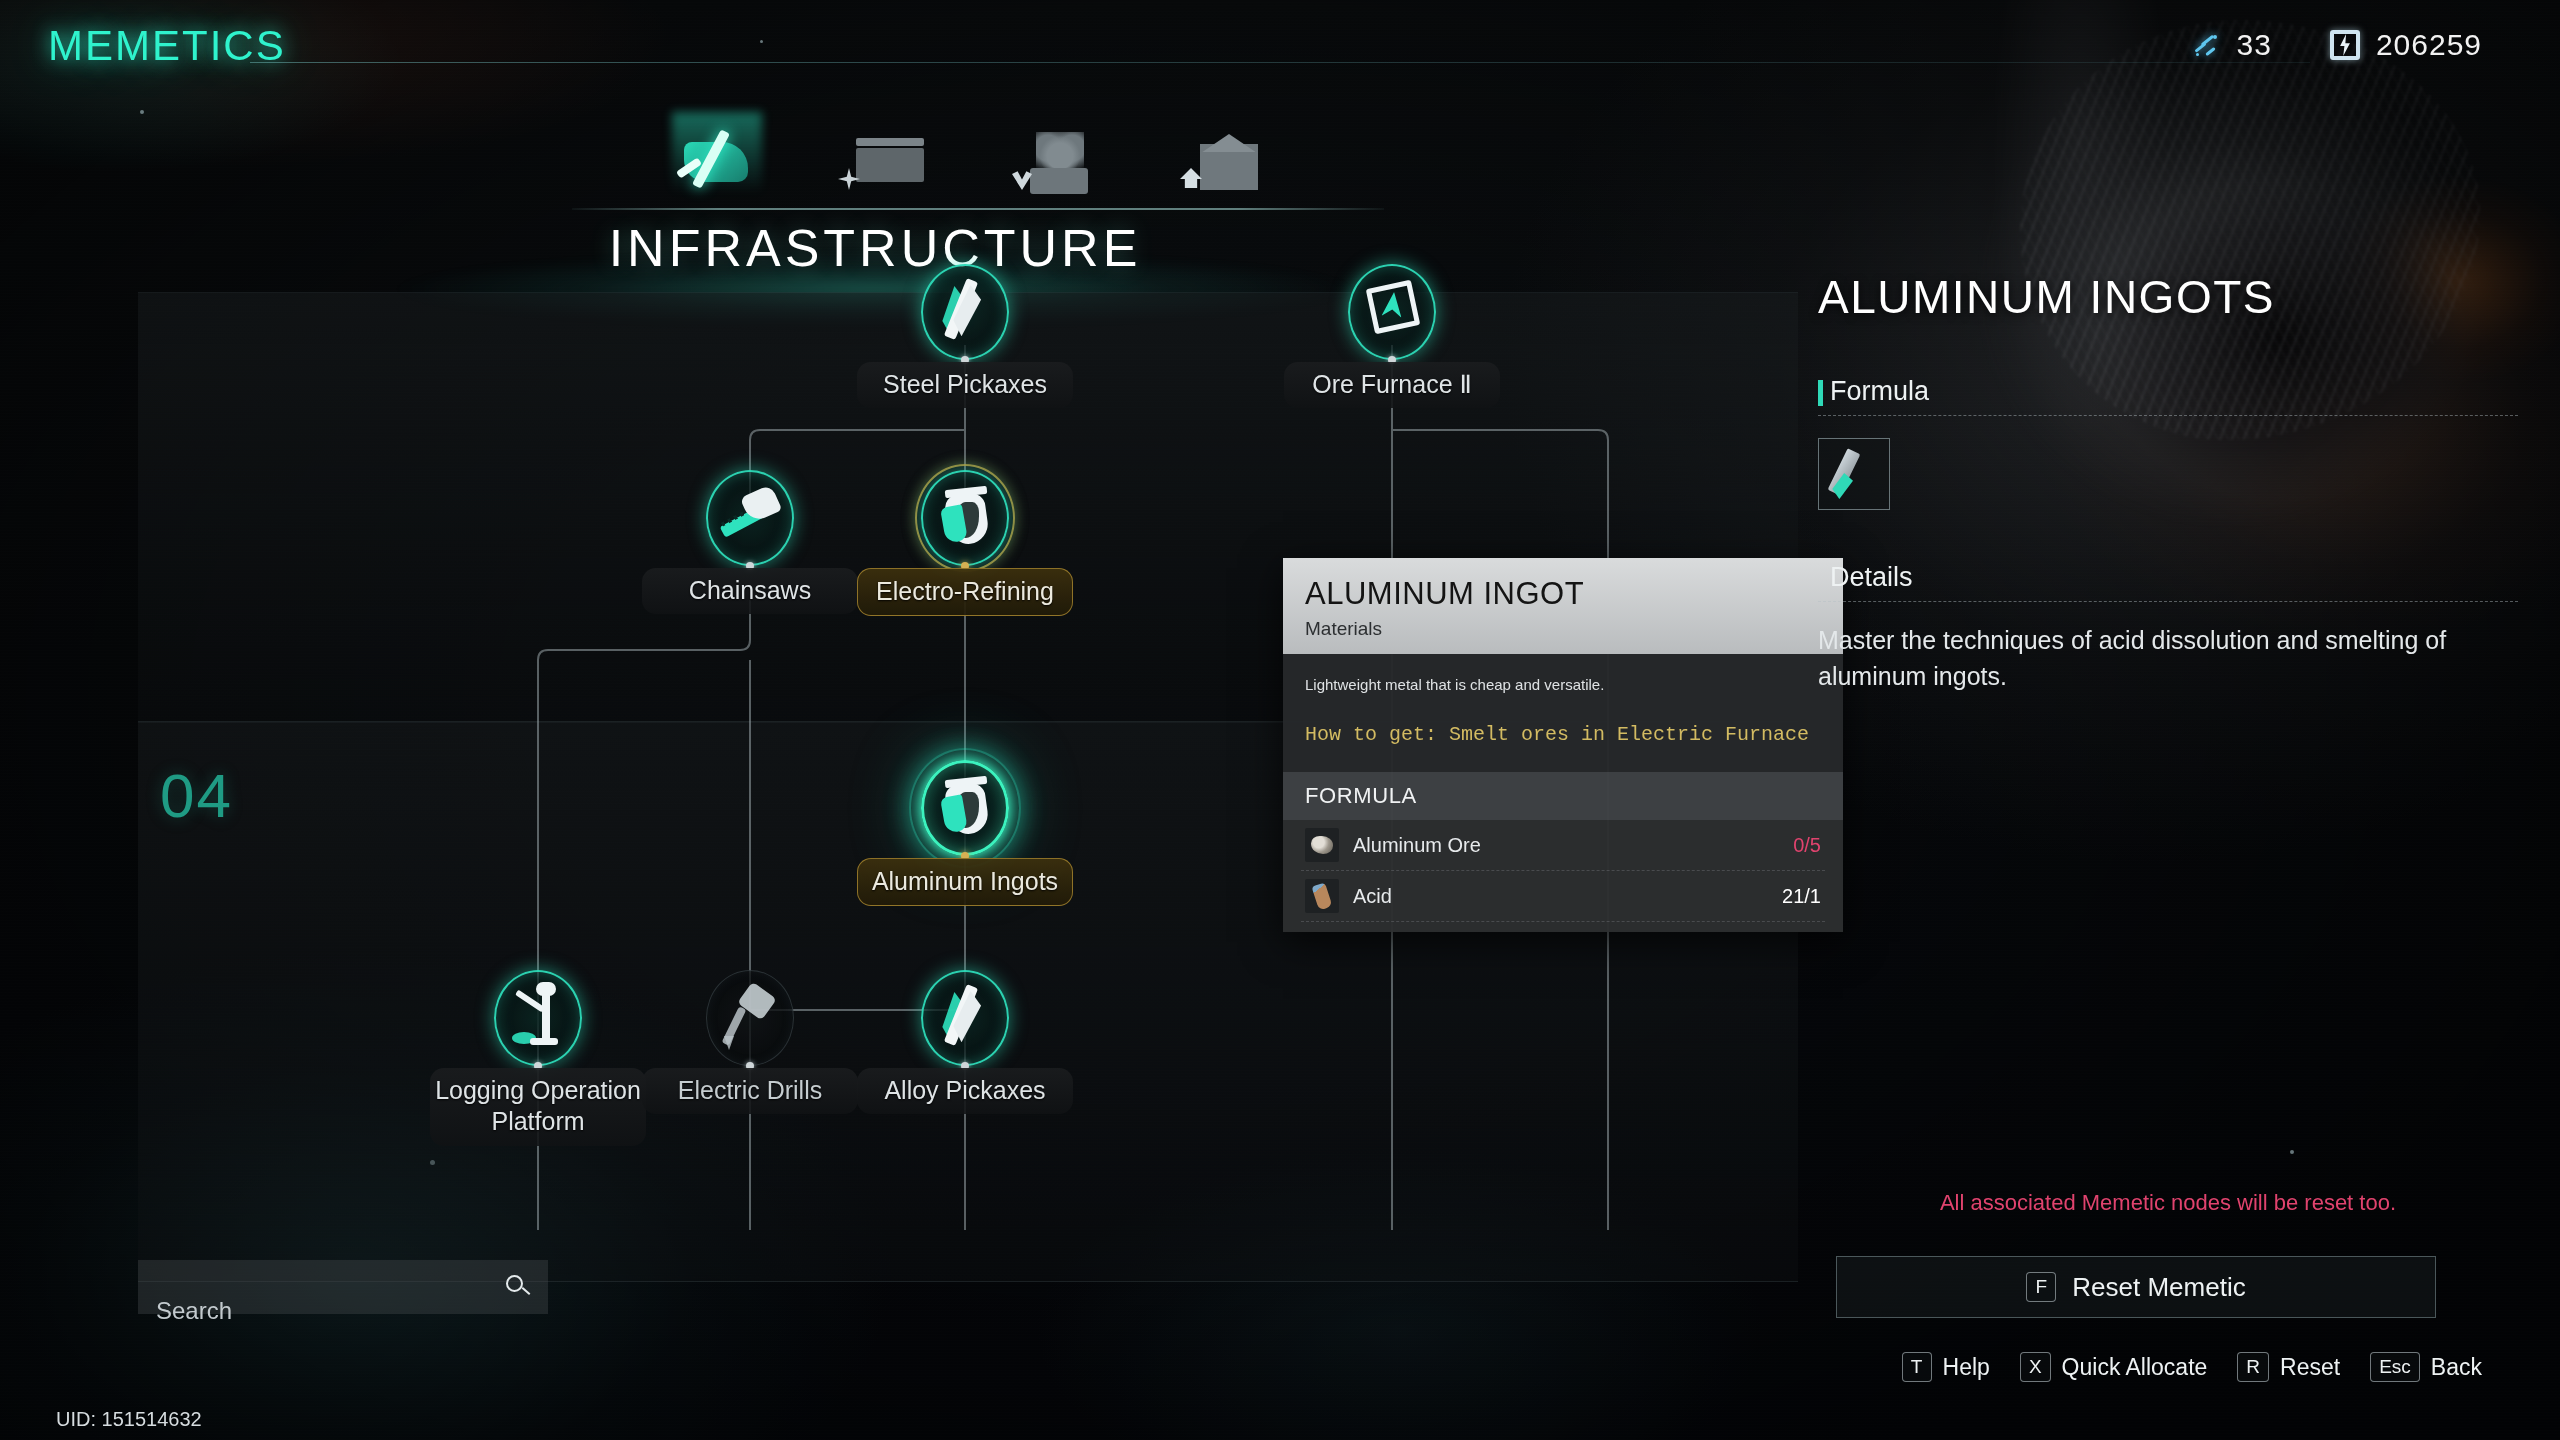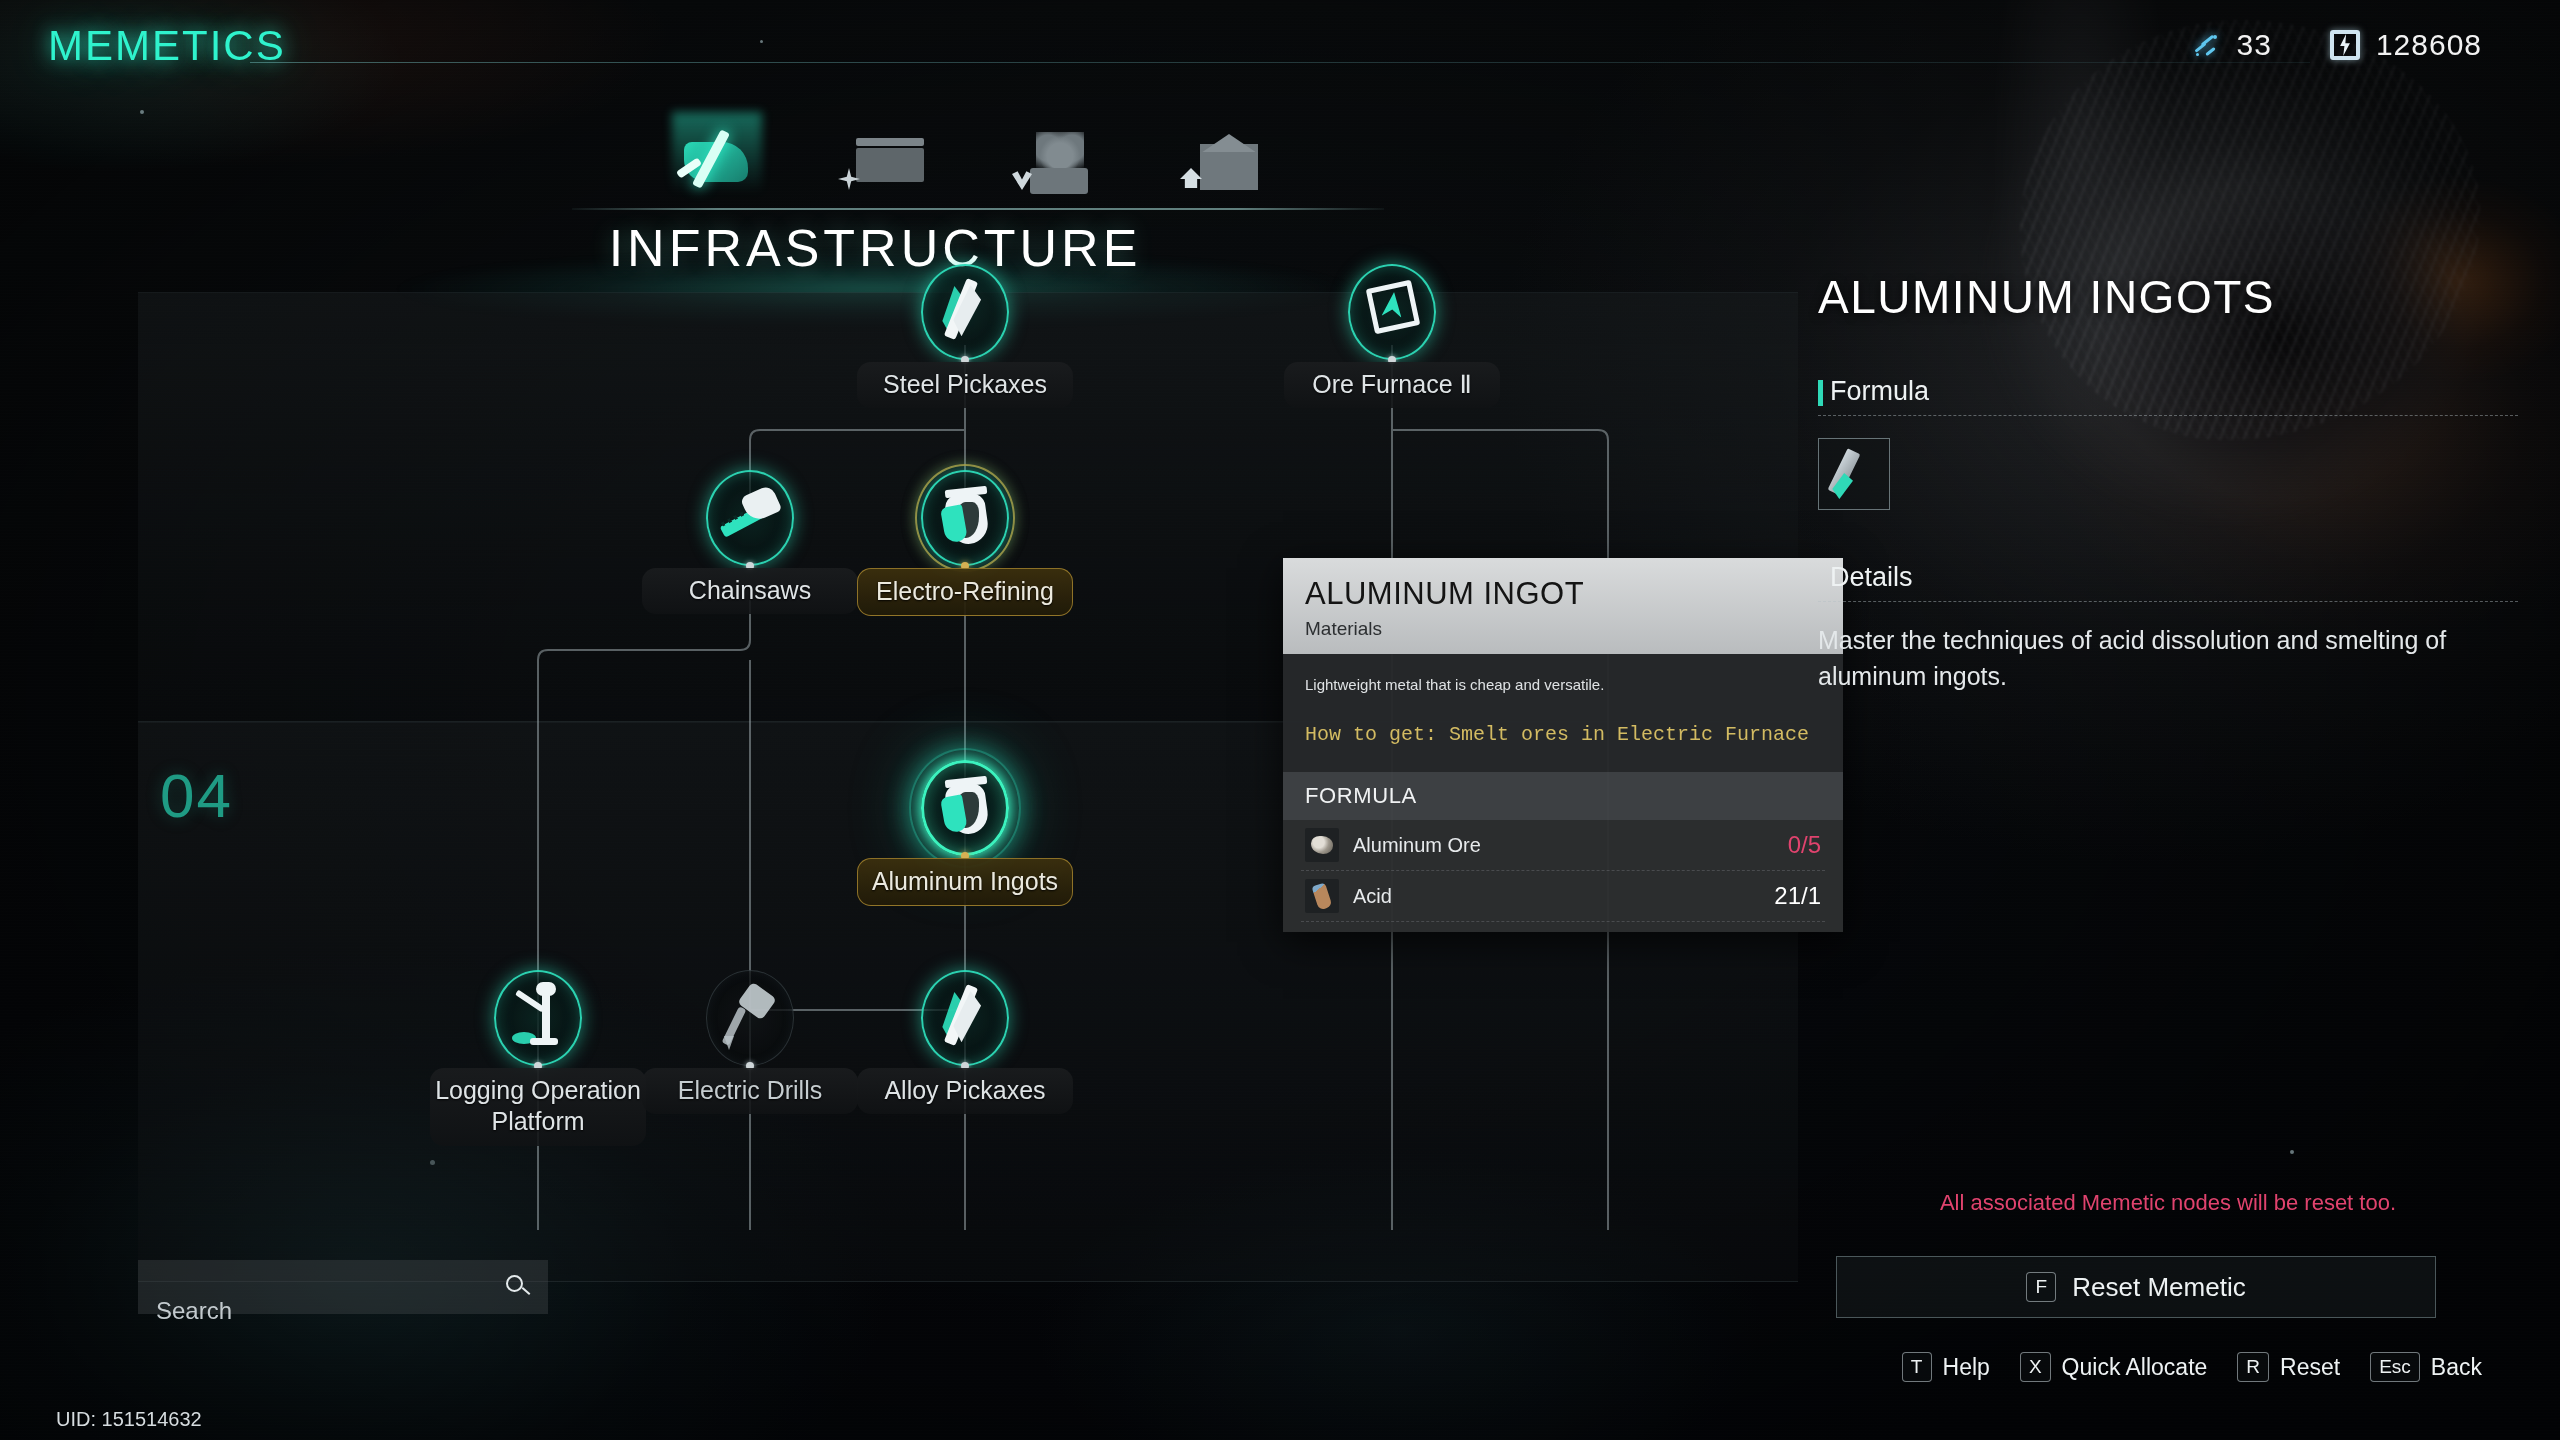--- a/index.html
+++ b/index.html
@@ -359,7 +359,7 @@
         <span class="frm"></span>
           <span class="bolt"></span>
       </span>
-      <span class="cur-val">128608</span>
+      <span class="cur-val">206259</span>
     </div>
   </div>
 

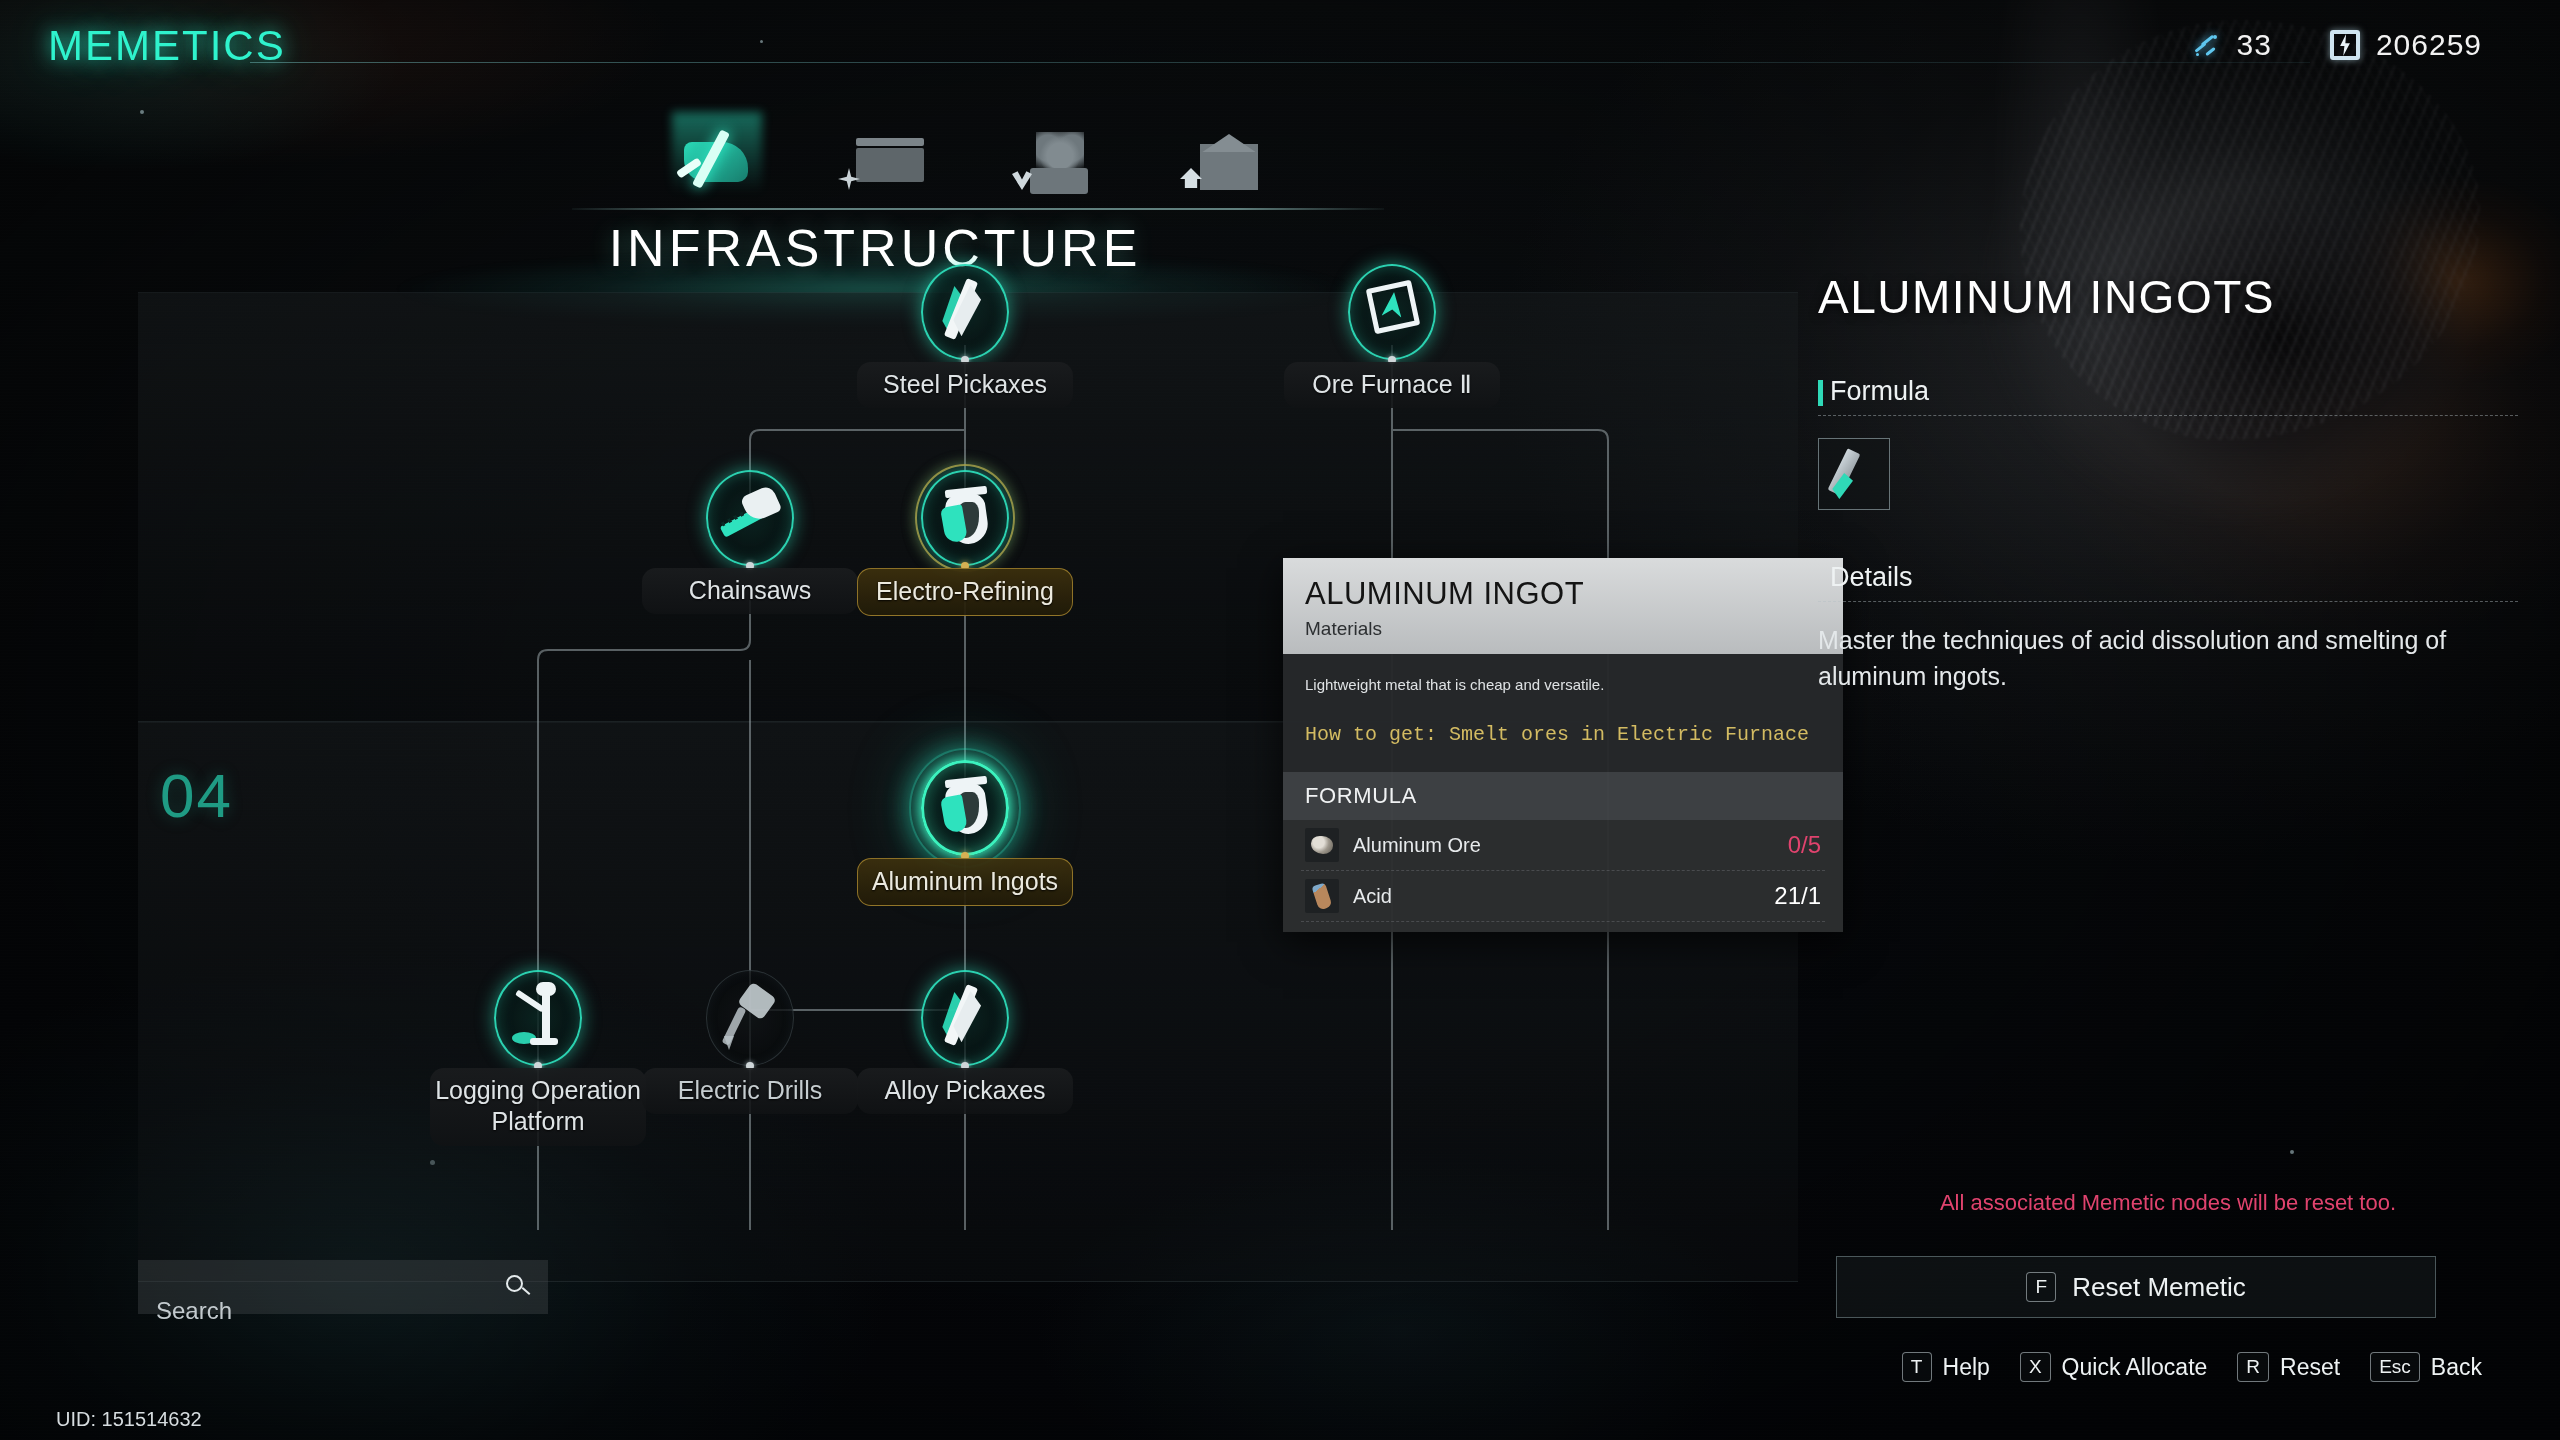--- a/index.html
+++ b/index.html
@@ -266,7 +266,7 @@
   .tt-ico.acid::after{ content:""; position:absolute; left:10px; top:5px; width:14px; height:25px;
      background:linear-gradient(160deg,#7fa9c9 0 22%, #b8875c 22% 100%); border-radius:4px 4px 6px 6px; transform:rotate(-18deg); }
   .tt-name{ flex:1; font-size:20px; color:#e7eaec; }
-  .tt-qty{ font-size:24px; color:#ffffff; }
+  .tt-qty{ font-size:20px; color:#ffffff; }
   .tt-qty.lack{ color:#e0436e; }
 
   

